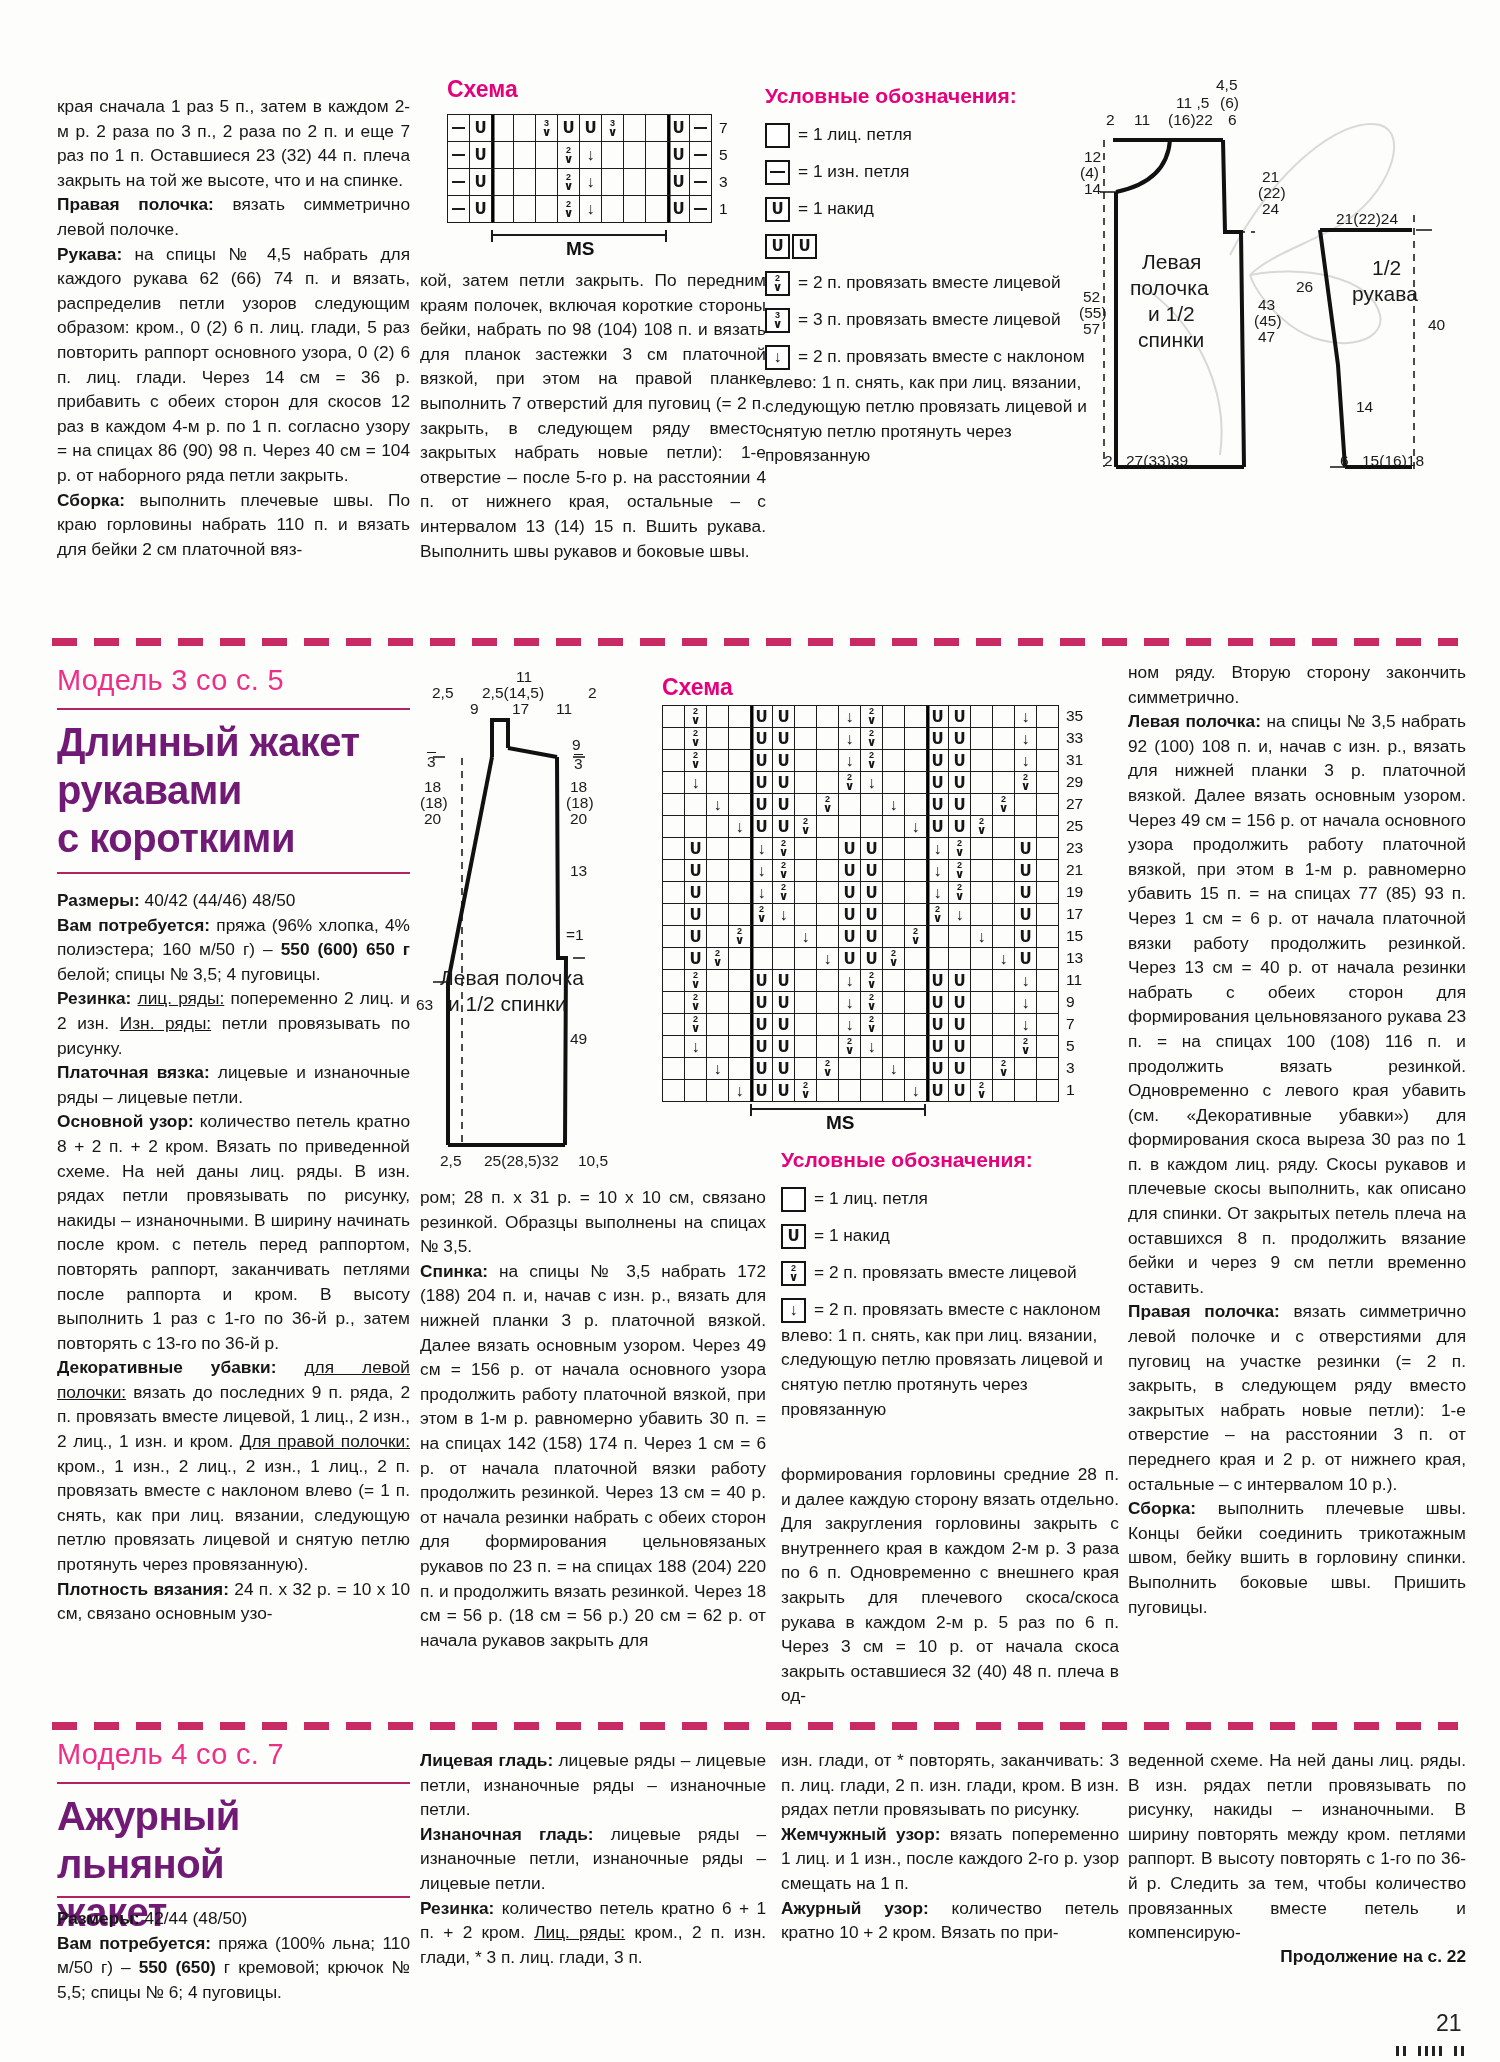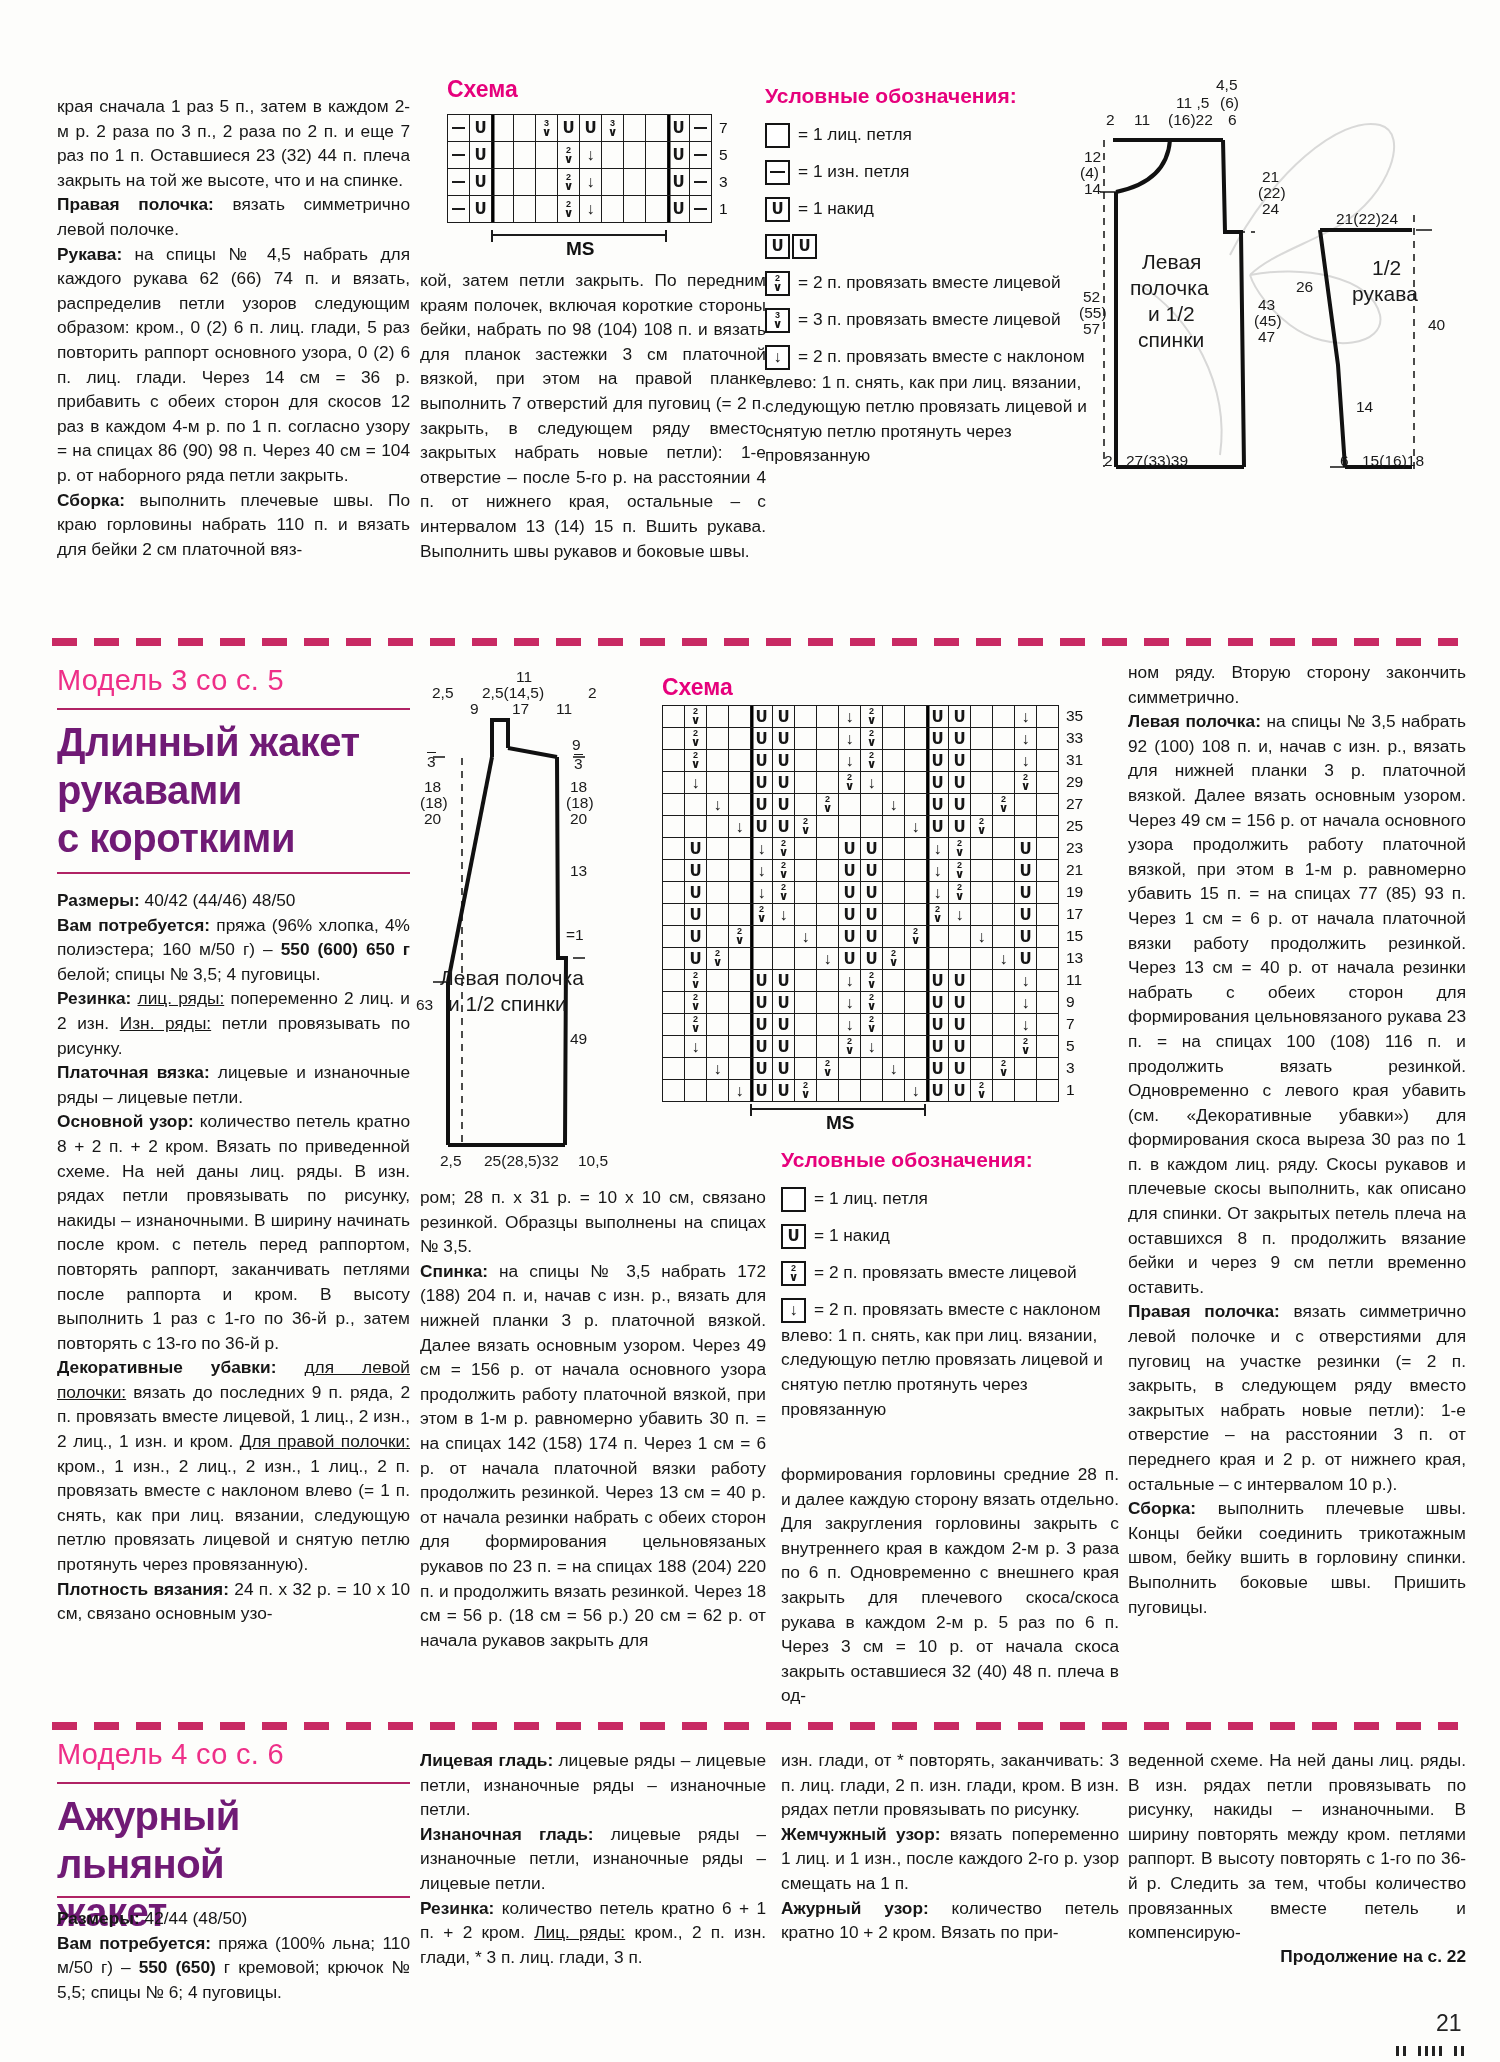--- a/index.html
+++ b/index.html
@@ -1147,7 +1147,7 @@
 
   <div class="dashsep" style="left:52px;top:1722px;width:1406px;"></div>
 
-  <div class="h-model" style="left:57px;top:1738px;">Модель 4 со с. 6</div>
+  <div class="h-model" style="left:57px;top:1738px;">Модель 4 со с. 7</div>
   <div class="h-rule" style="left:57px;top:1782px;width:353px;"></div>
   <div class="h-title" style="left:57px;top:1792px;width:360px;">
     <div>Ажурный льняной</div>

